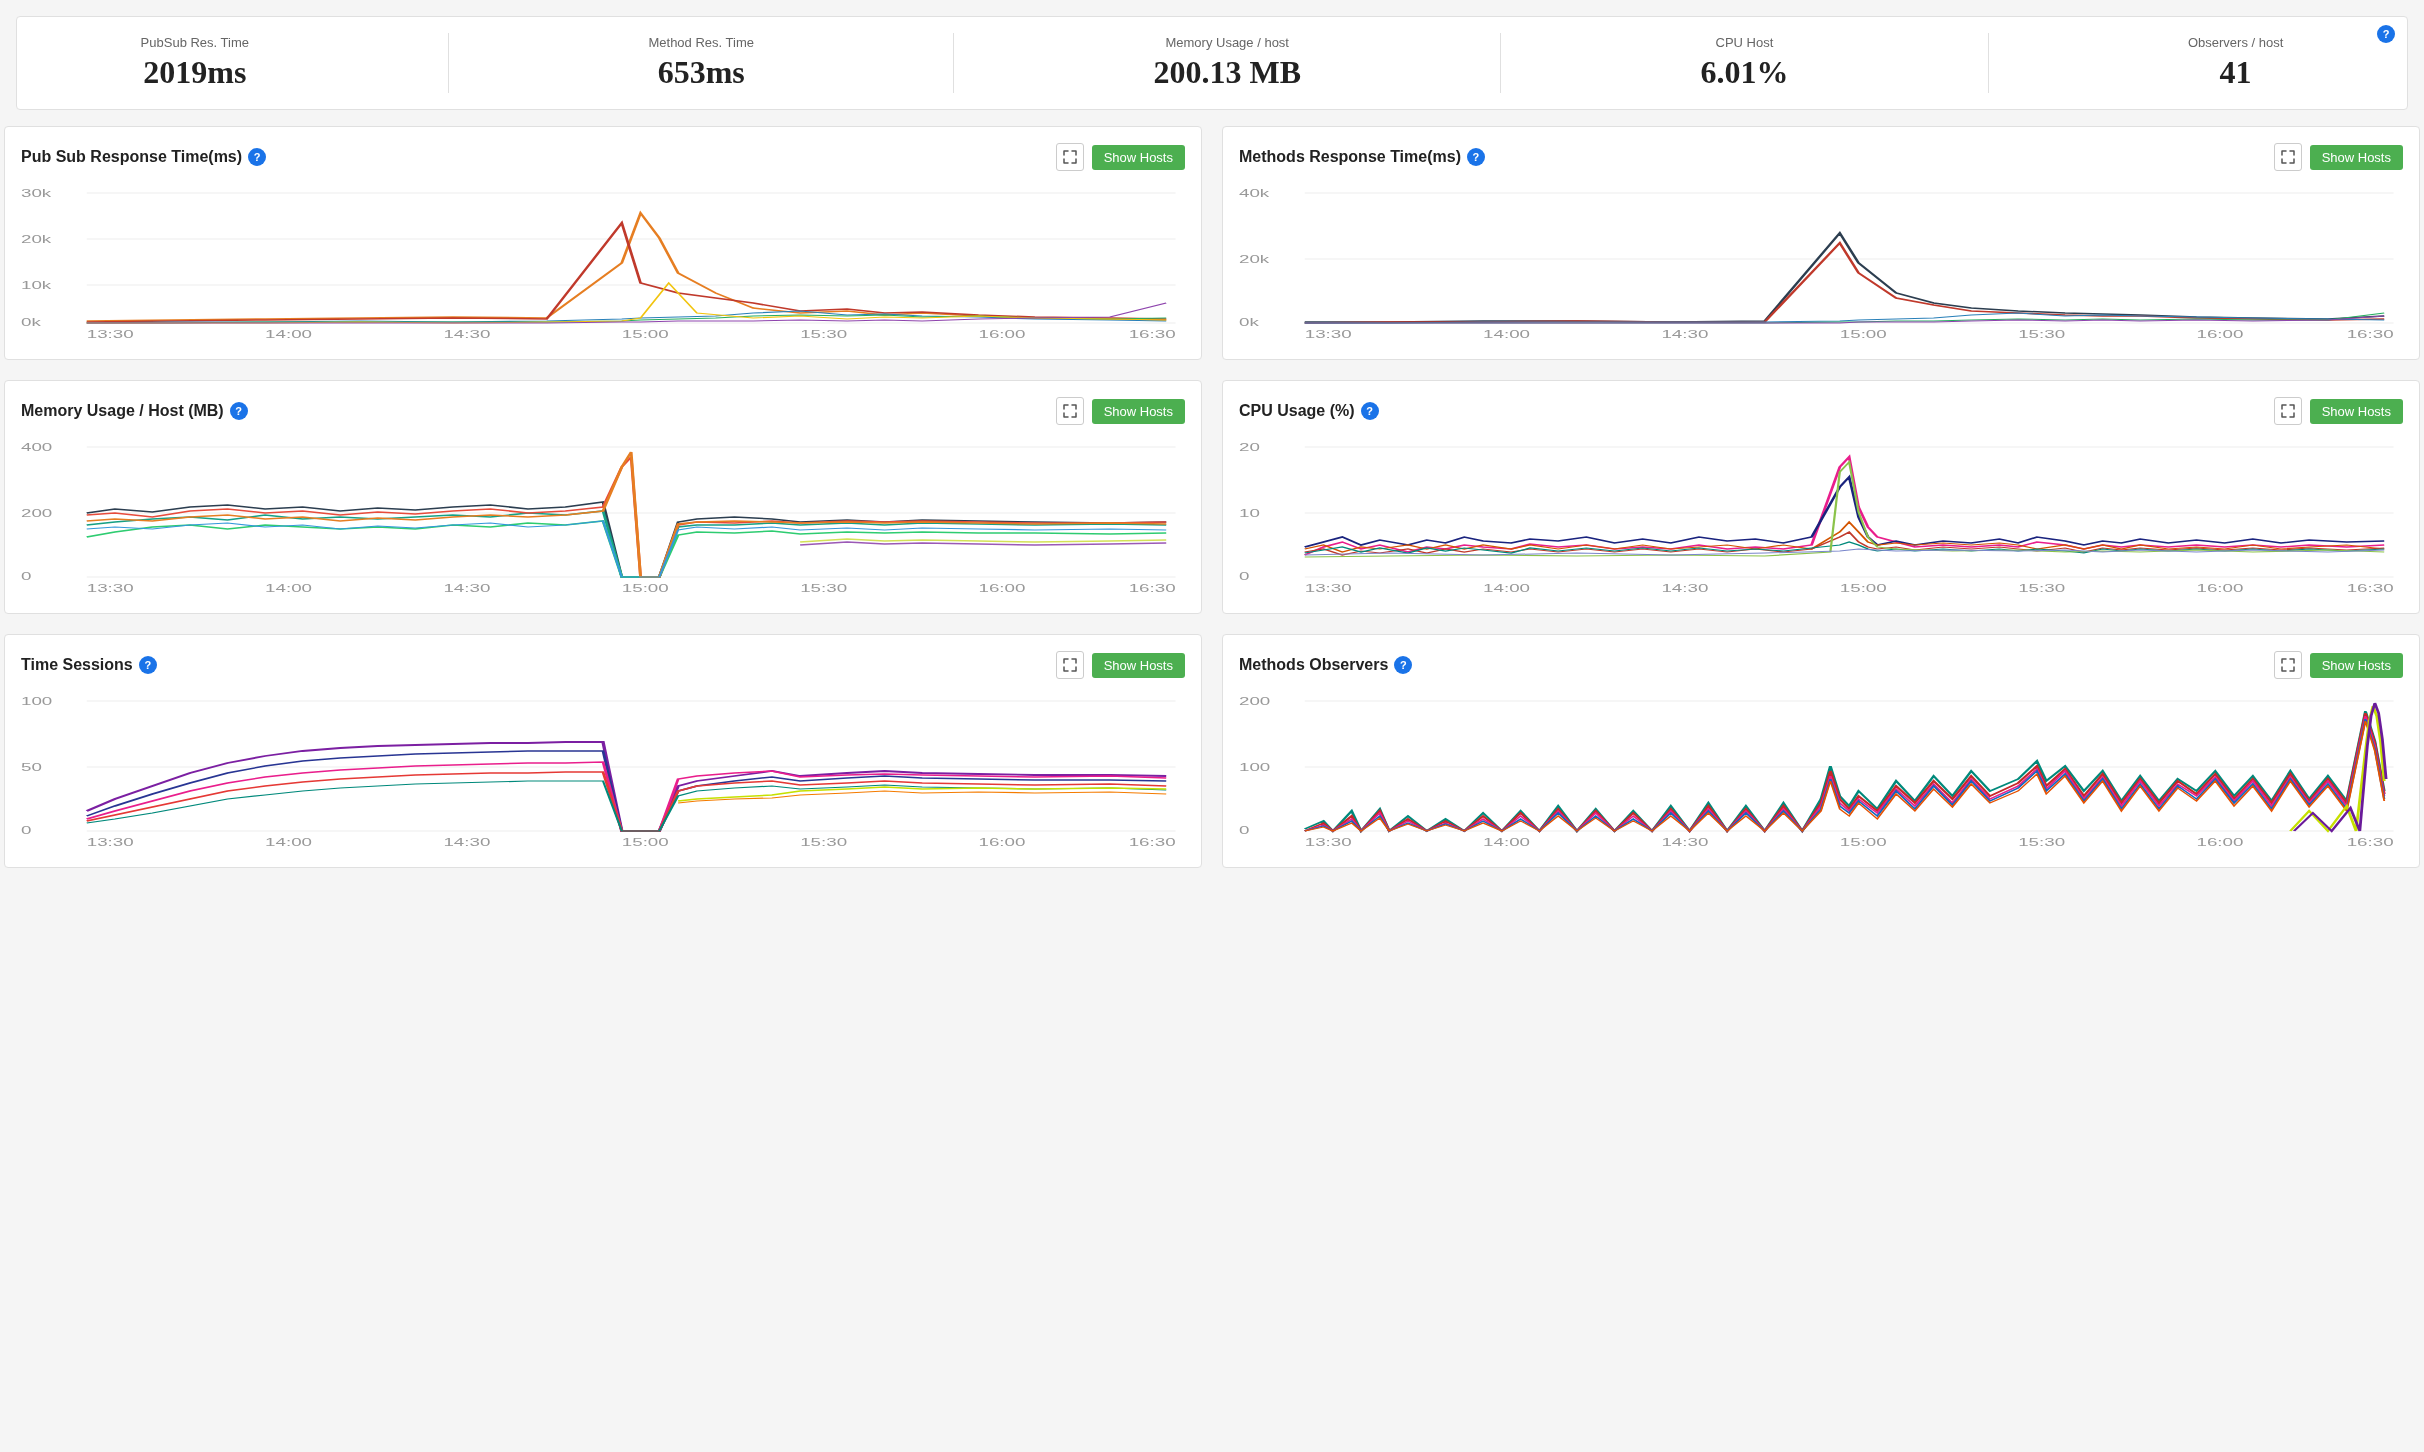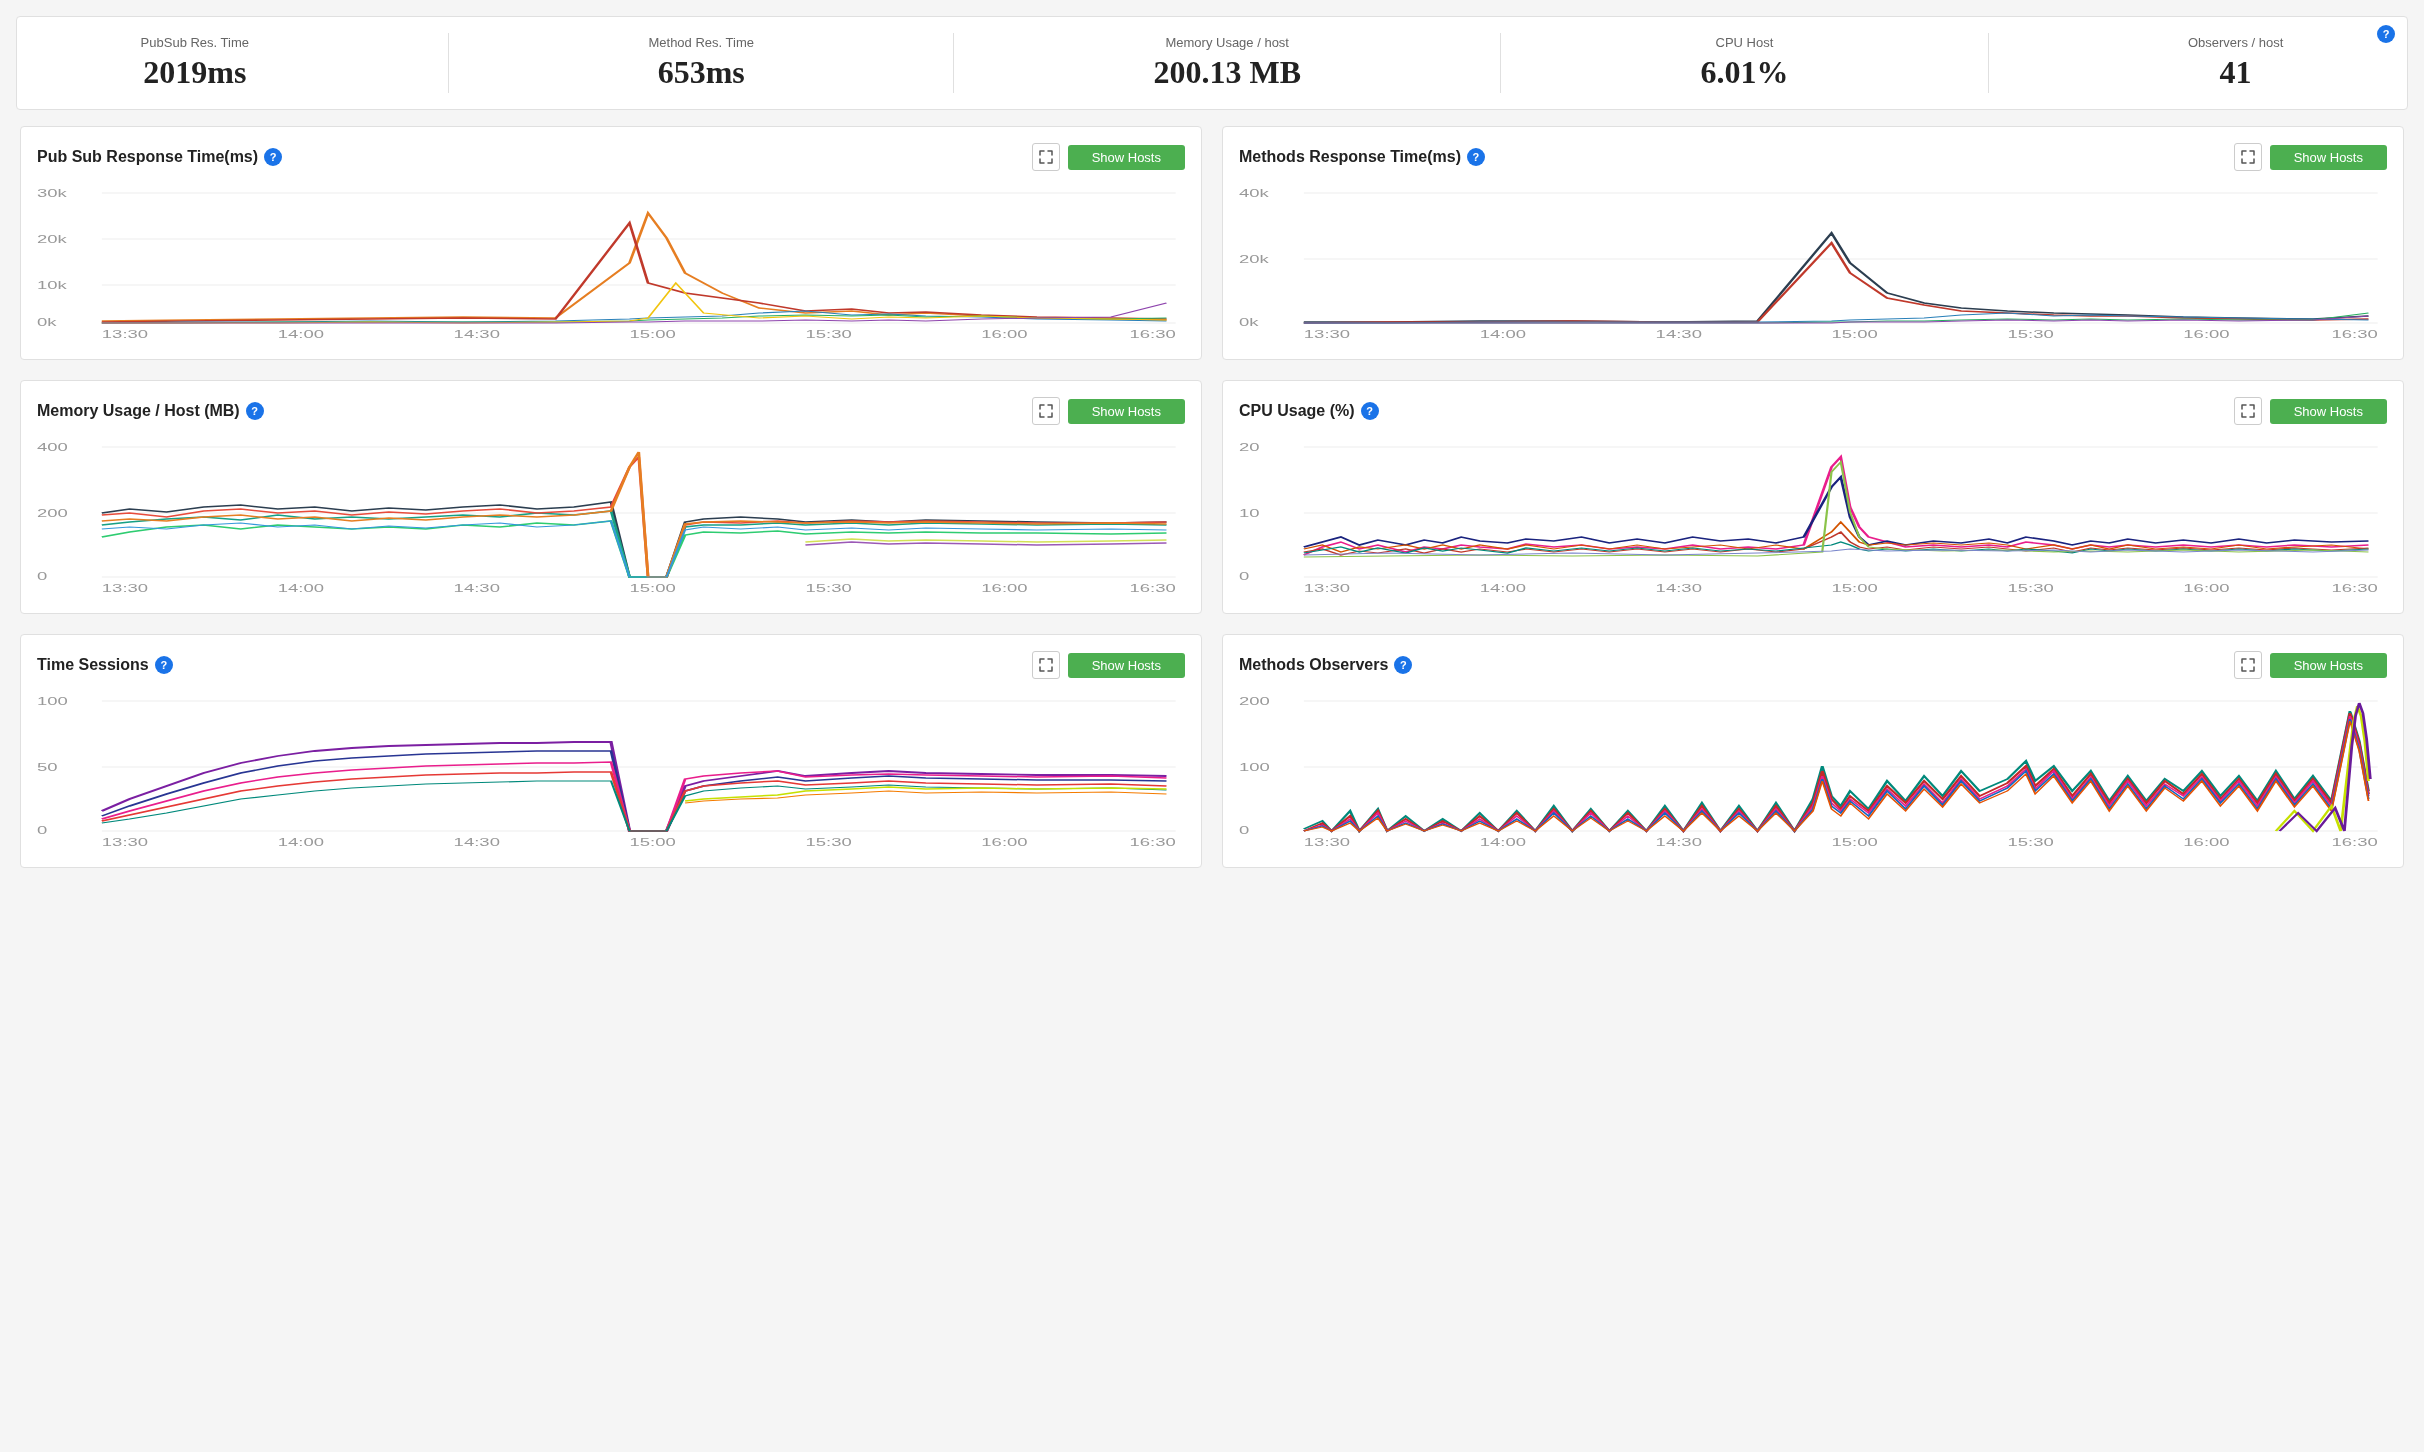--- a/index.html
+++ b/index.html
@@ -28,7 +28,7 @@
     }
 
     .charts-container {
-      margin: 0 20px;
+      margin: 0 4px;
       display: grid;
       grid-template-columns: 1fr 1fr;
       gap: 20px;

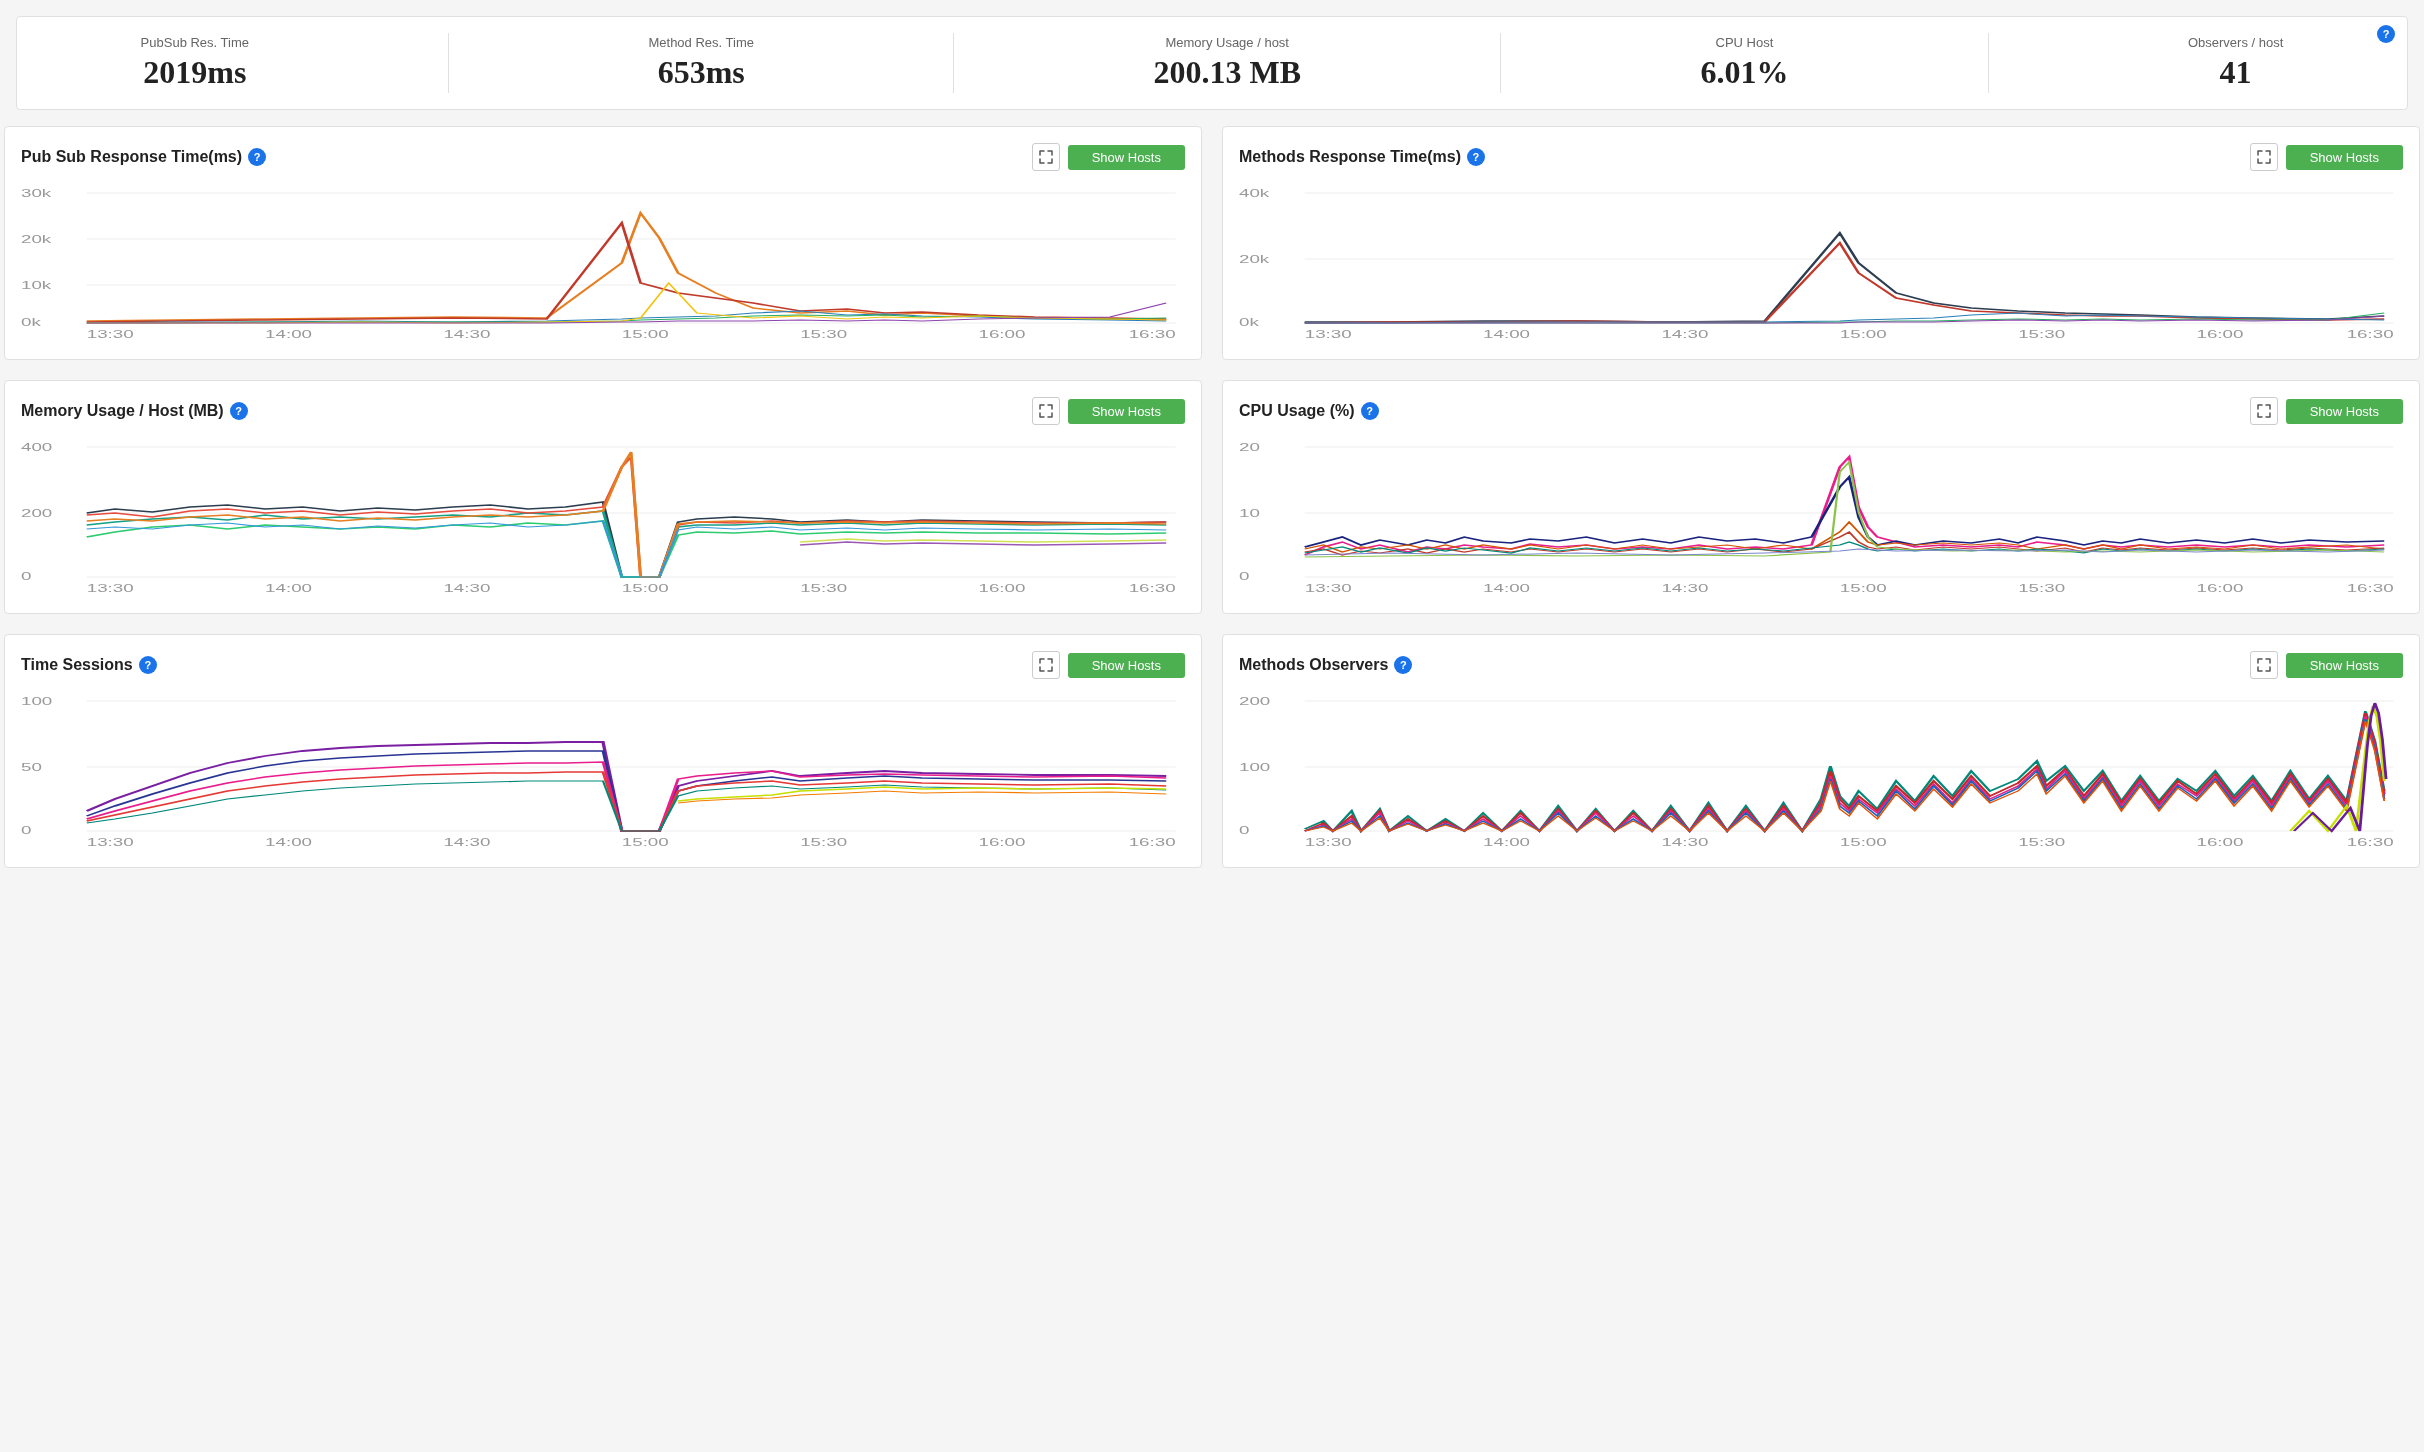--- a/index.html
+++ b/index.html
@@ -87,7 +87,7 @@
       color: white;
       border: none;
       border-radius: 3px;
-      padding: 5px 24px;
+      padding: 5px 12px;
       font-size: 13px;
       cursor: pointer;
       white-space: nowrap;

